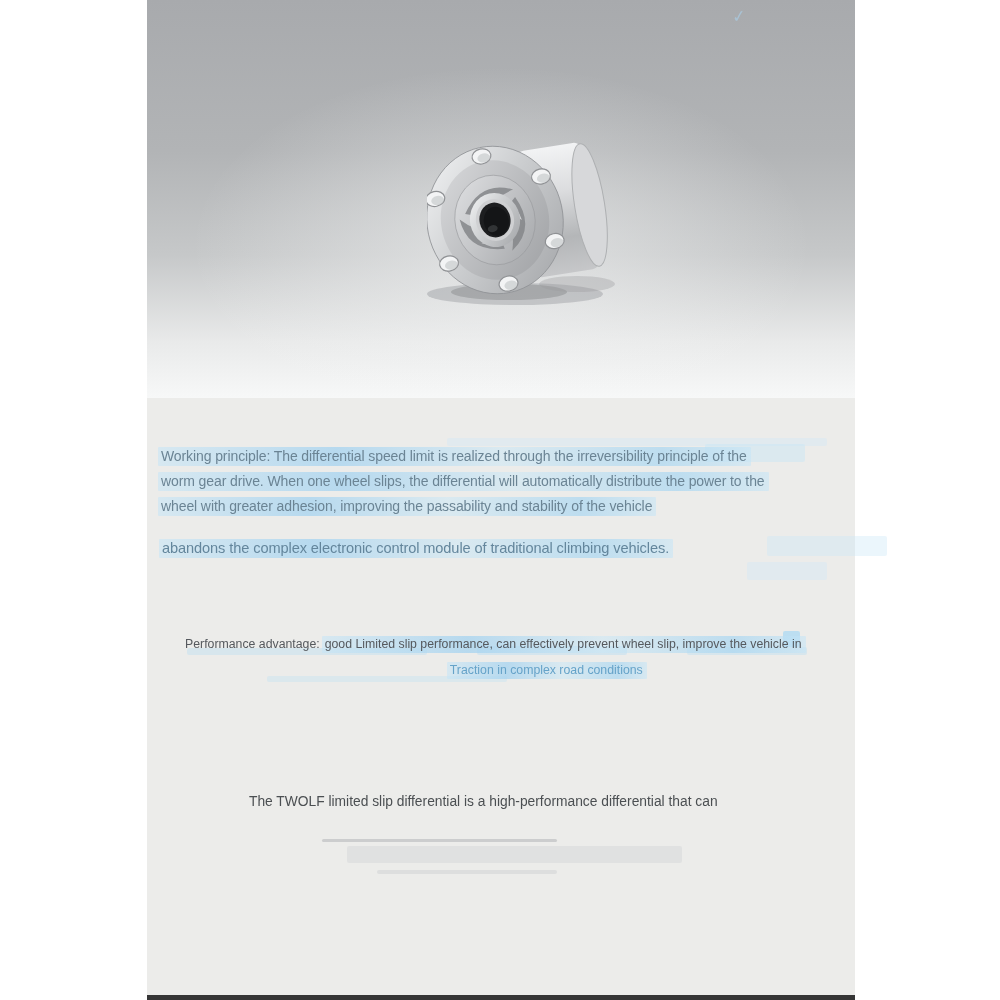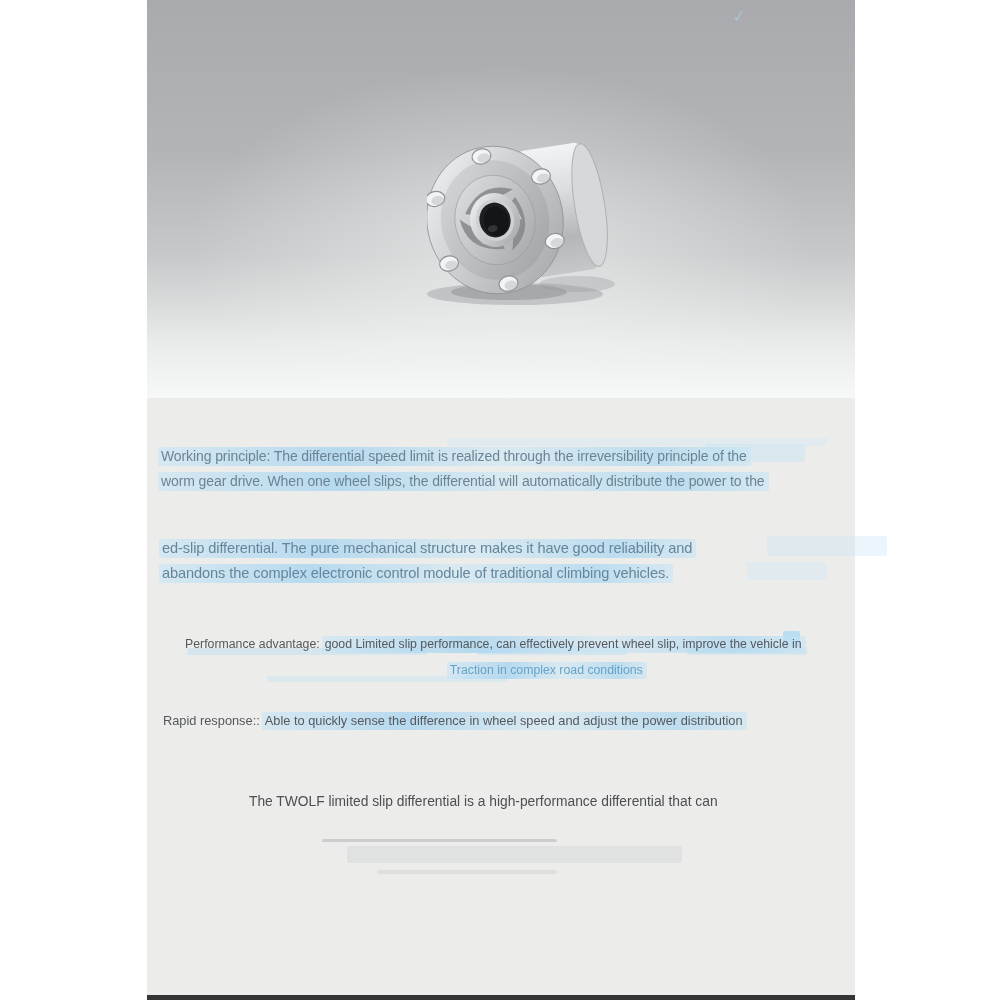--- a/index.html
+++ b/index.html
@@ -161,6 +161,7 @@
     <div class="para p1">
       <div class="line"><span class="hl">Working principle: The differential speed limit is realized through the irreversibility principle of the</span></div>
       <div class="line"><span class="hl">worm gear drive. When one wheel slips, the differential will automatically distribute the power to the</span></div>
+      <div class="line"><span class="hl">wheel with greater adhesion, improving the passability and stability of the vehicle</span></div>
     </div>
 
     <div class="para p2">

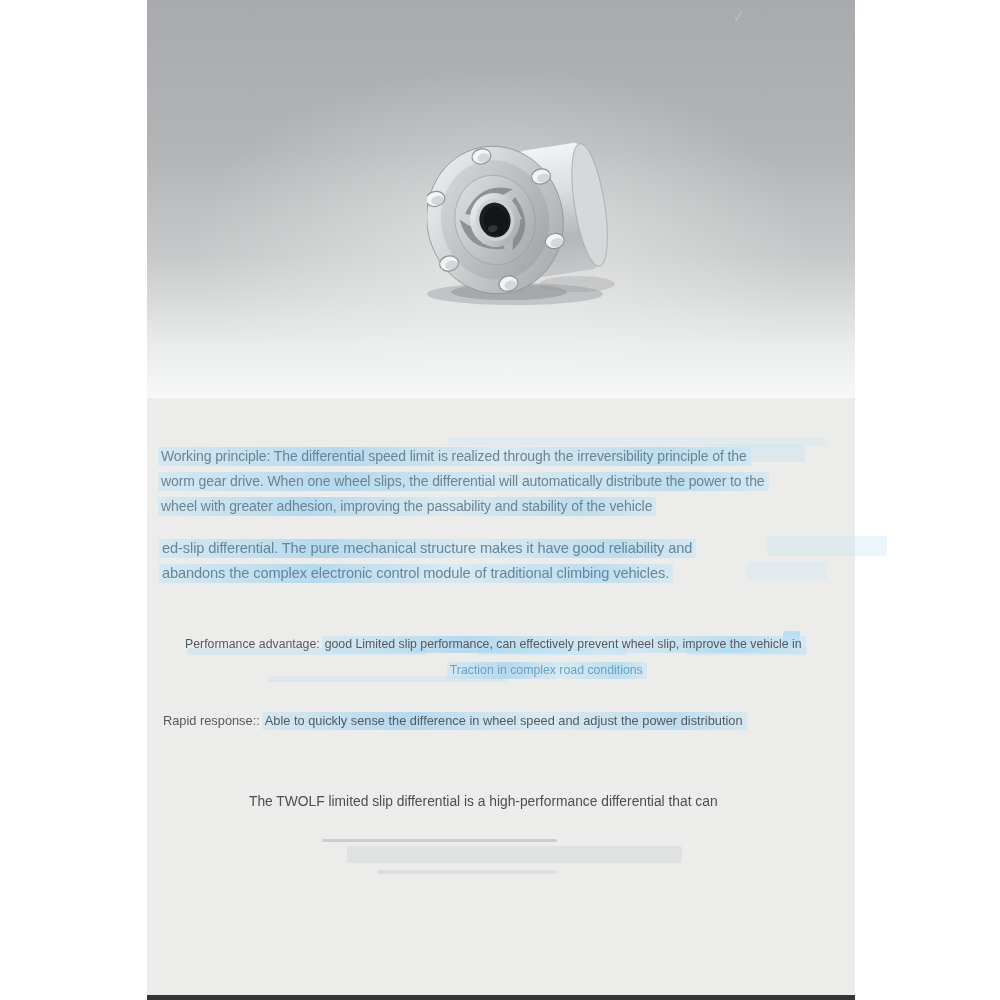--- a/index.html
+++ b/index.html
@@ -165,7 +165,6 @@
     </div>
 
     <div class="para p2">
-      <div class="line"><span class="hl">ed-slip differential. The pure mechanical structure makes it have good reliability and</span></div>
       <div class="line"><span class="hl">abandons the complex electronic control module of traditional climbing vehicles.</span></div>
     </div>
 

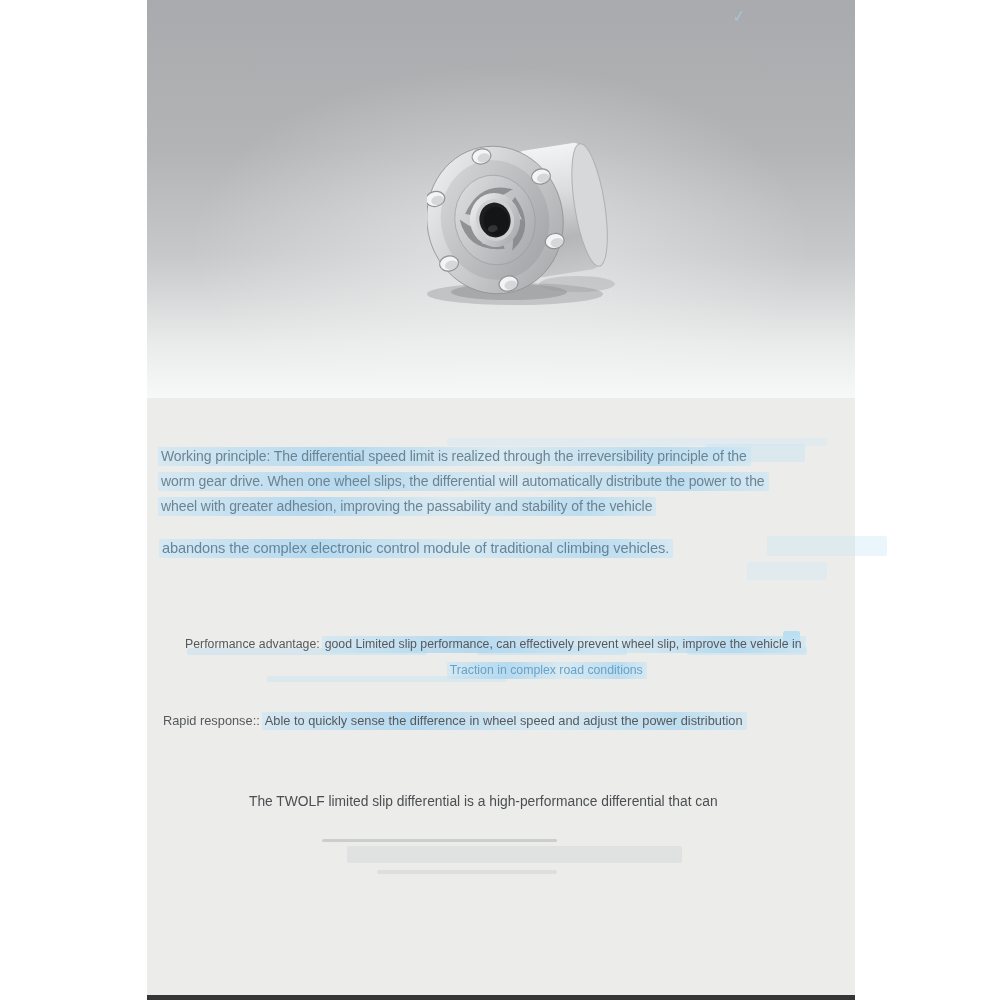--- a/index.html
+++ b/index.html
@@ -173,9 +173,6 @@
       <div class="line l2"><span class="hl blue-text">Traction in complex road conditions</span></div>
     </div>
 
-    <div class="para p4">
-      <div class="line"><span class="plain">Rapid response::</span><span class="hl">Able to quickly sense the difference in wheel speed and adjust the power distribution</span></div>
-    </div>
 
     <div class="para p5">
       <div class="line">The TWOLF limited slip differential is a high-performance differential that can</div>

